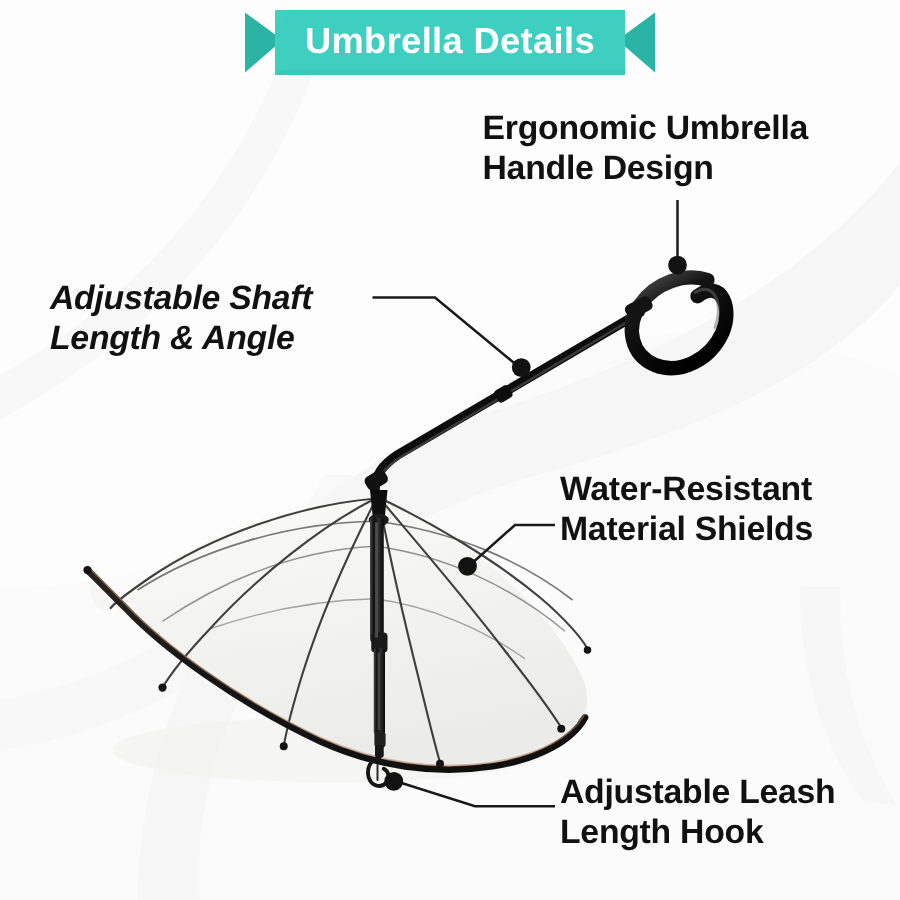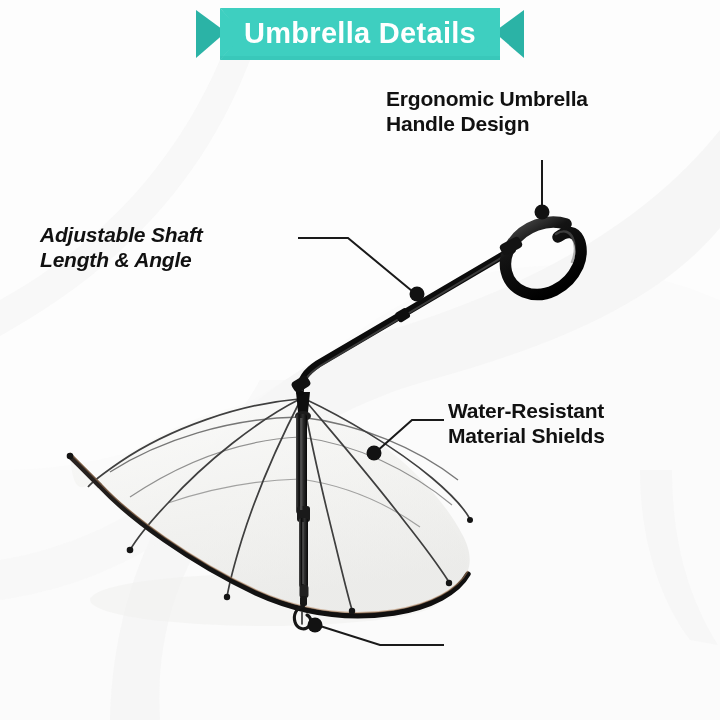--- a/index.html
+++ b/index.html
@@ -45,7 +45,7 @@
     position:absolute;
     color:#111111;
     font-weight:bold;
-    font-size:21px;
+    font-size:27px;
     line-height:1.20;
     letter-spacing:-0.2px;
     white-space:pre-line;

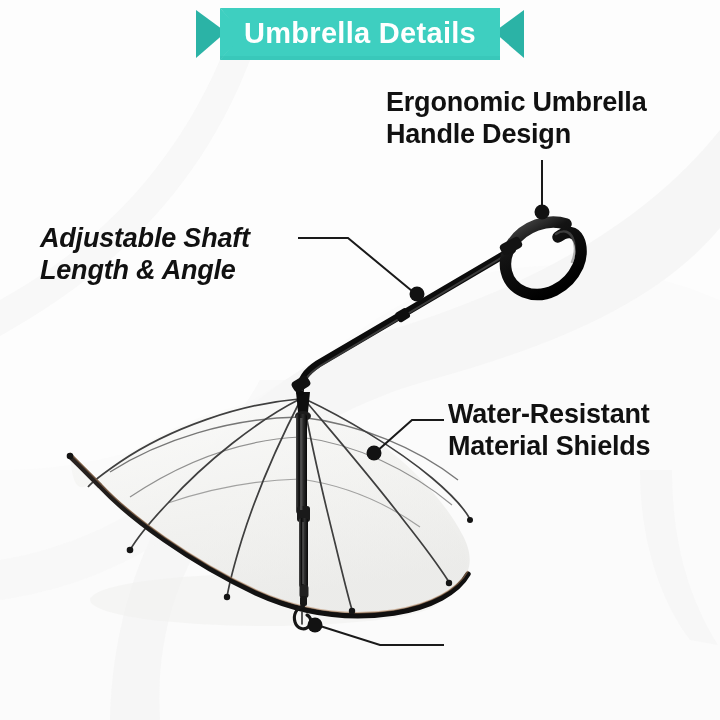--- a/index.html
+++ b/index.html
@@ -53,7 +53,7 @@
   }
   #label-handle  { left:386px; top:86px;  width:300px; }
   #label-shaft   { left:40px;  top:222px; width:270px;font-style:italic; }
-  #label-water   { left:448px; top:398px; width:250px; }
+  #label-water   { left:448px; top:375px; width:250px; }
   #label-leash   { left:448px; top:617px; width:255px; }
 
   

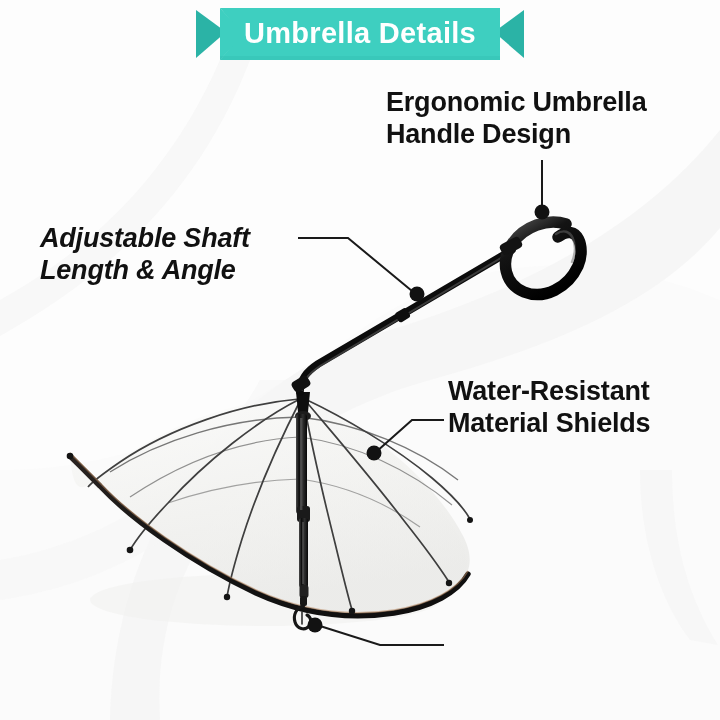--- a/index.html
+++ b/index.html
@@ -256,6 +256,8 @@
   <div class="label" id="label-water">Water-Resistant
 Material Shields</div>
 
+  <div class="label" id="label-leash">Adjustable Leash
+Length Hook</div>
 
 </div>
 

